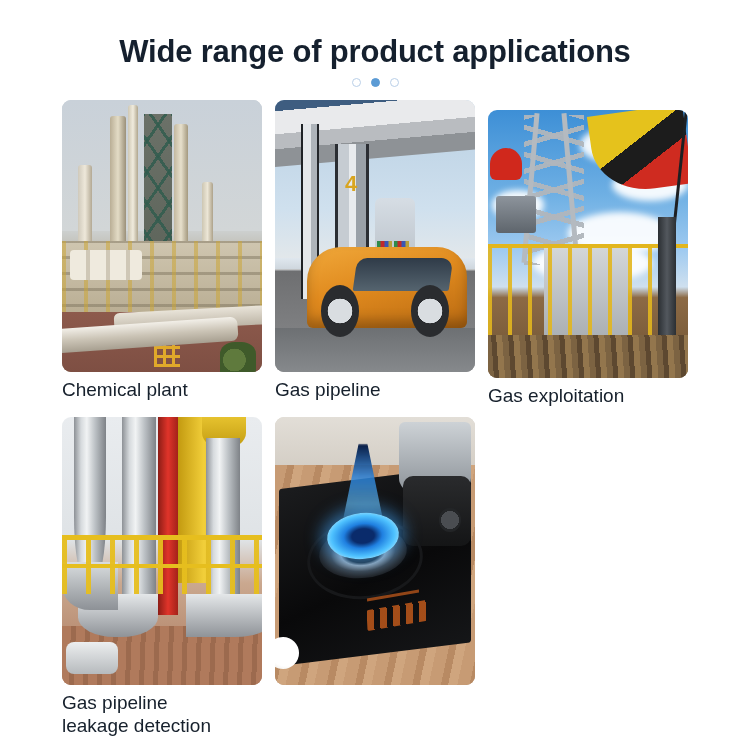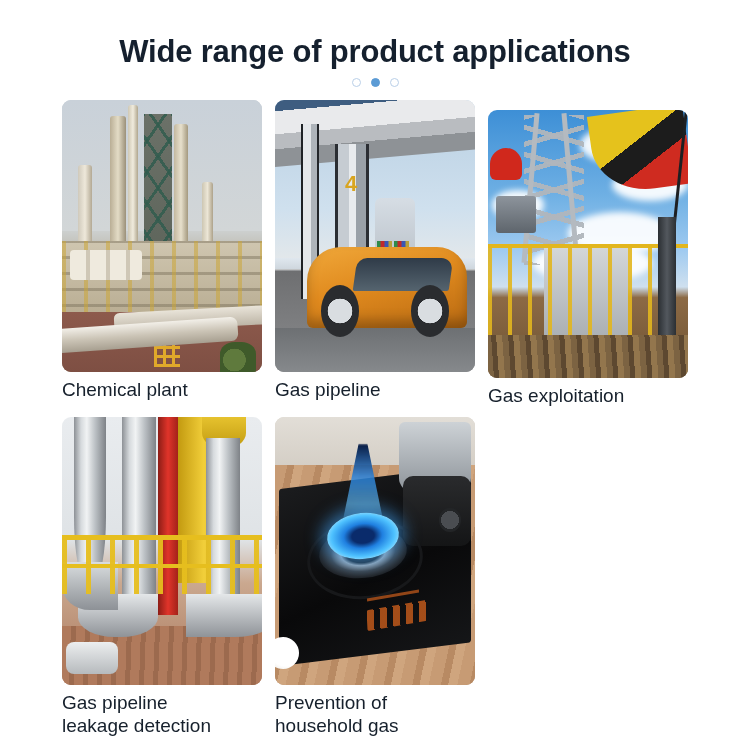--- a/index.html
+++ b/index.html
@@ -344,8 +344,6 @@
         <div class="s-ctrl"></div>
         <div class="s-bowl"></div>
       </div>
-      <div class="caption">Prevention of
-household gas</div>
     </div>
 
   </div>

